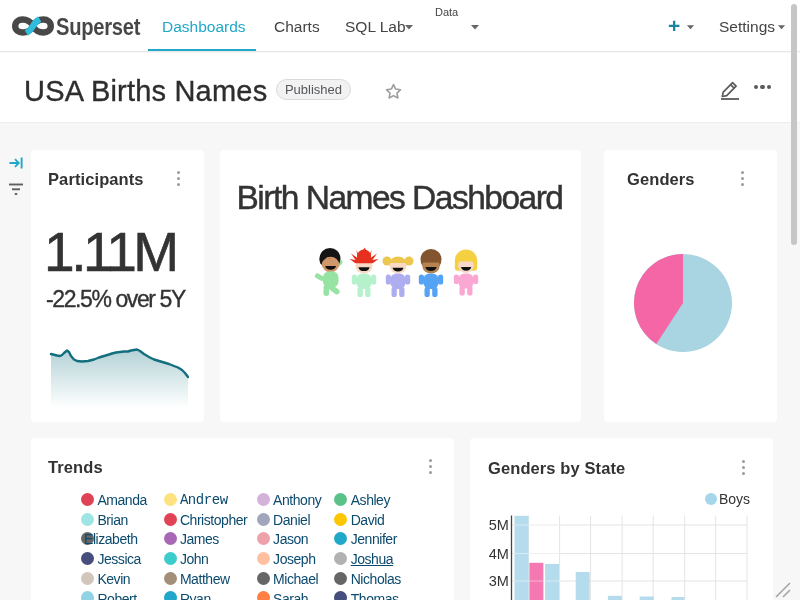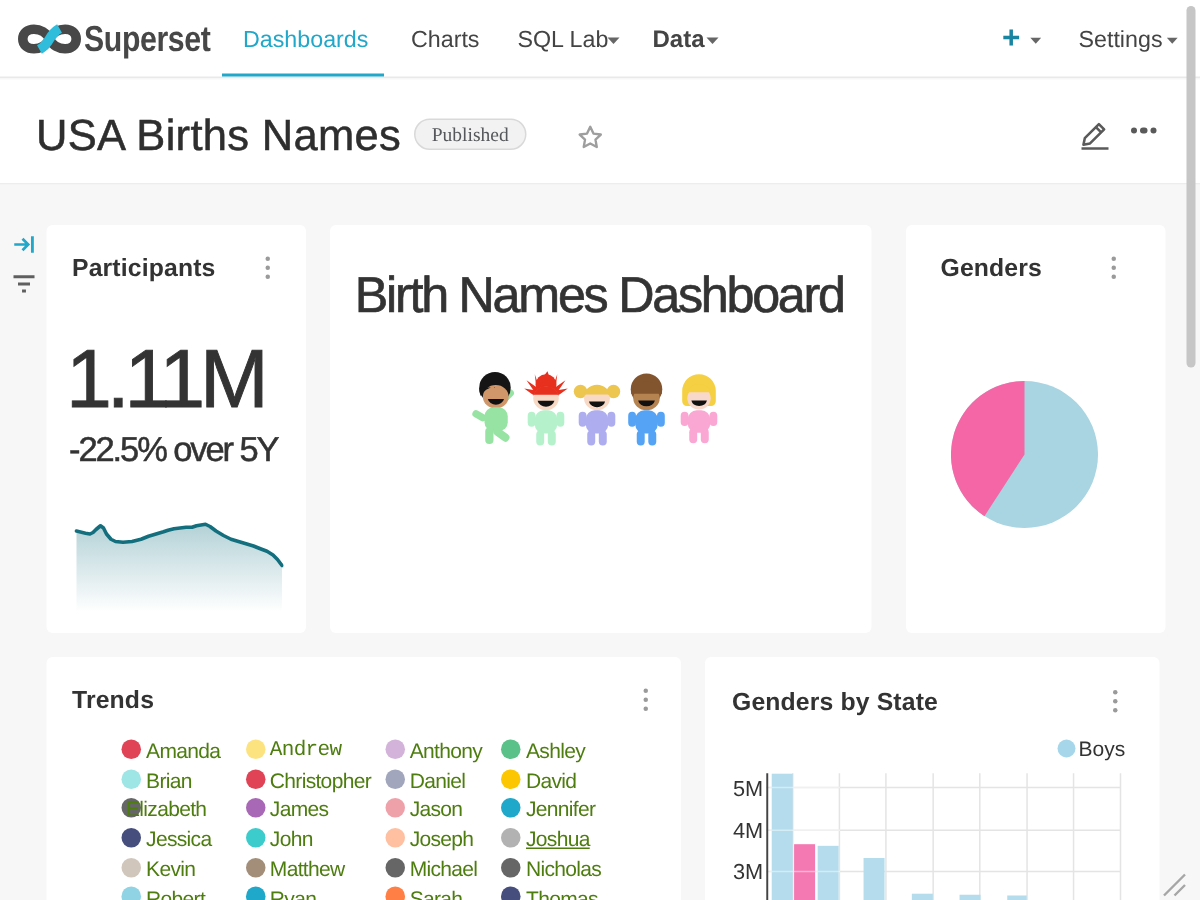--- a/index.html
+++ b/index.html
@@ -30,7 +30,7 @@
 <svg class="abs" style="left:404px;top:24px;" width="10" height="6" viewBox="0 0 10 6">
     <path d="M1,1 L5,5.4 L9,1 Z" fill="#666"></path>
   </svg>
-<div class="abs" style="left:435px;top:18px;font-size:16px;color:#444;font-weight:bold;">Data</div>
+<div class="abs" style="left:435px;top:6px;font-size:11px;color:#444;">Data</div>
 <svg class="abs" style="left:470px;top:24px;" width="10" height="6" viewBox="0 0 10 6">
     <path d="M1,1 L5,5.4 L9,1 Z" fill="#666"></path>
   </svg>

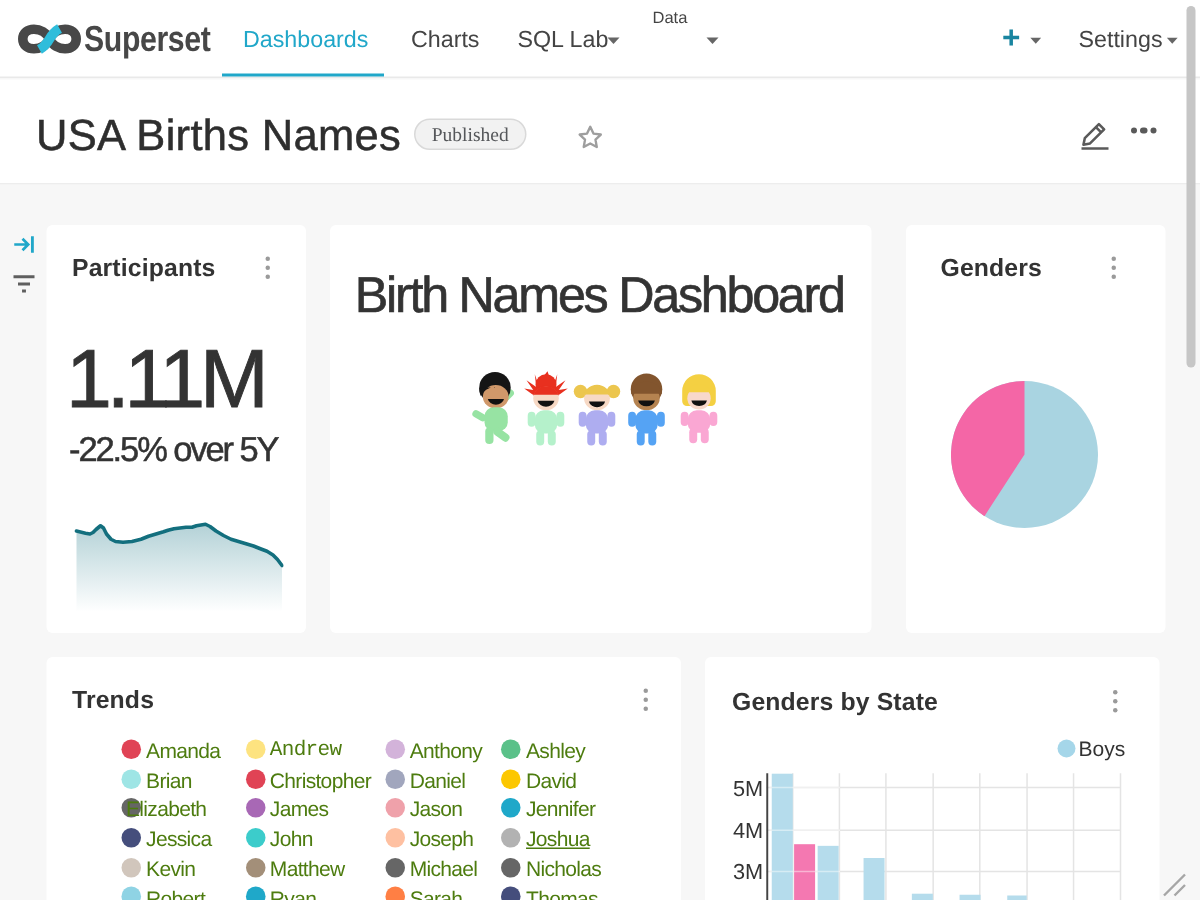--- a/index.html
+++ b/index.html
@@ -46,7 +46,7 @@
 
 <div class="abs" style="left:0;top:53px;width:800px;height:70px;background:#fff;border-bottom:1px solid #EDEDED;"></div>
 <div class="abs" style="left:24px;top:75px;font-size:29px;font-weight:400;color:#2E2E2E;letter-spacing:0.2px;-webkit-text-stroke:0.35px #2E2E2E;">USA Births Names</div>
-<div class="abs" style="left:276px;top:79px;width:75px;height:21px;background:#F2F2F2;border:1px solid #D9D9D9;border-radius:11px;font-size:13px;color:#55575A;text-align:center;line-height:19px;font-family:Liberation Serif, serif;">Published</div>
+<div class="abs" style="left:276px;top:79px;width:75px;height:21px;background:#F2F2F2;border:1px solid #D9D9D9;border-radius:11px;font-size:13px;color:#55575A;text-align:center;line-height:19px;">Published</div>
 <svg class="abs" style="left:384px;top:82px;" width="19" height="19" viewBox="0 0 24 24">
   <path d="M12 3.2 L14.7 8.9 L20.9 9.7 L16.4 14 L17.5 20.2 L12 17.2 L6.5 20.2 L7.6 14 L3.1 9.7 L9.3 8.9 Z" fill="none" stroke="#9E9E9E" stroke-width="2" stroke-linejoin="round"></path>
 </svg>

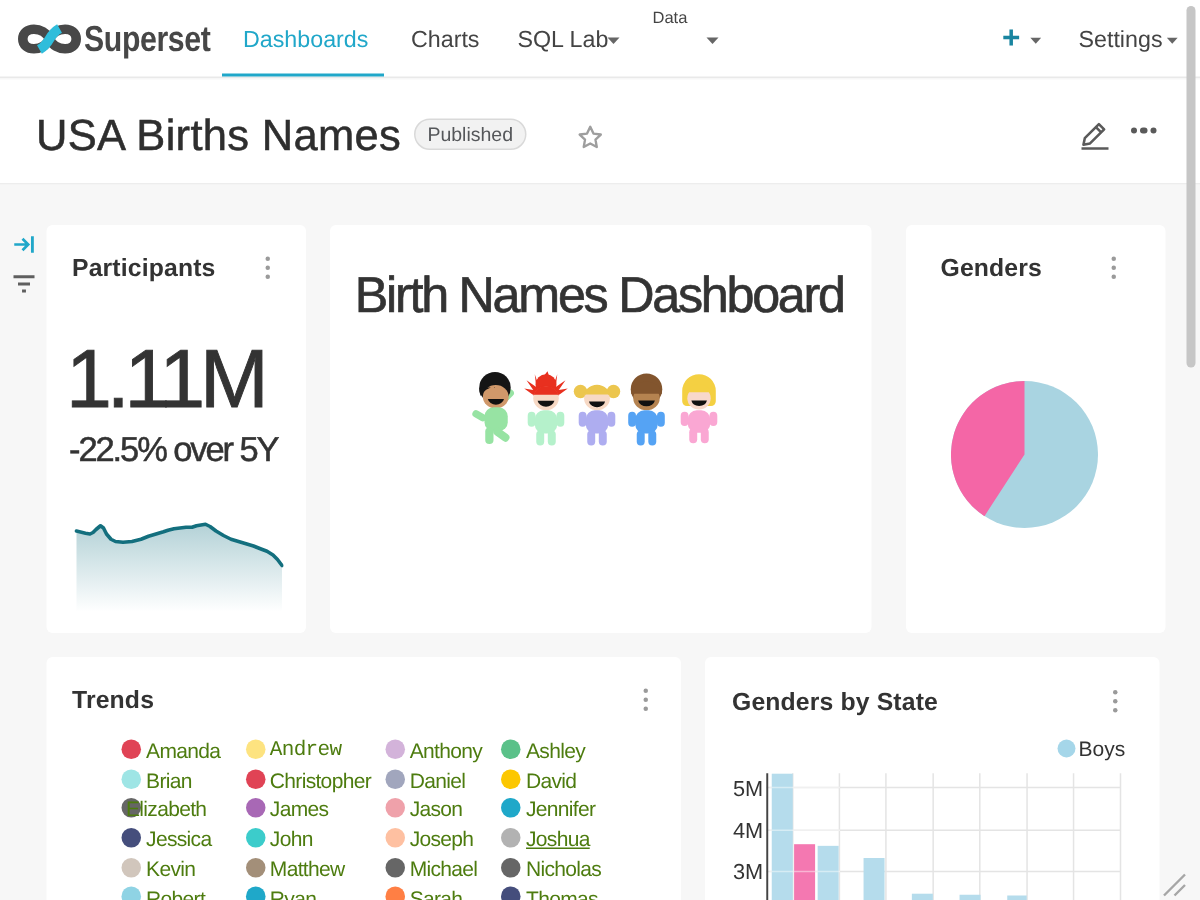--- a/index.html
+++ b/index.html
@@ -10,7 +10,7 @@
   .ctitle { position:absolute; font-size:16.5px; font-weight:700; color:#333; letter-spacing:0.1px; }
   .kebab { position:absolute; width:4px; }
   .kebab span { display:block; width:3.4px; height:3.4px; border-radius:50%; background:#9A9A9A; margin-bottom:2.4px; }
-  .lgname { font-size:14px; color:#4d7c0f; letter-spacing:-0.45px; }
+  .lgname { font-size:14px; color:#0c4a6e; letter-spacing:-0.45px; }
 </style>
 </head>
 <body>

